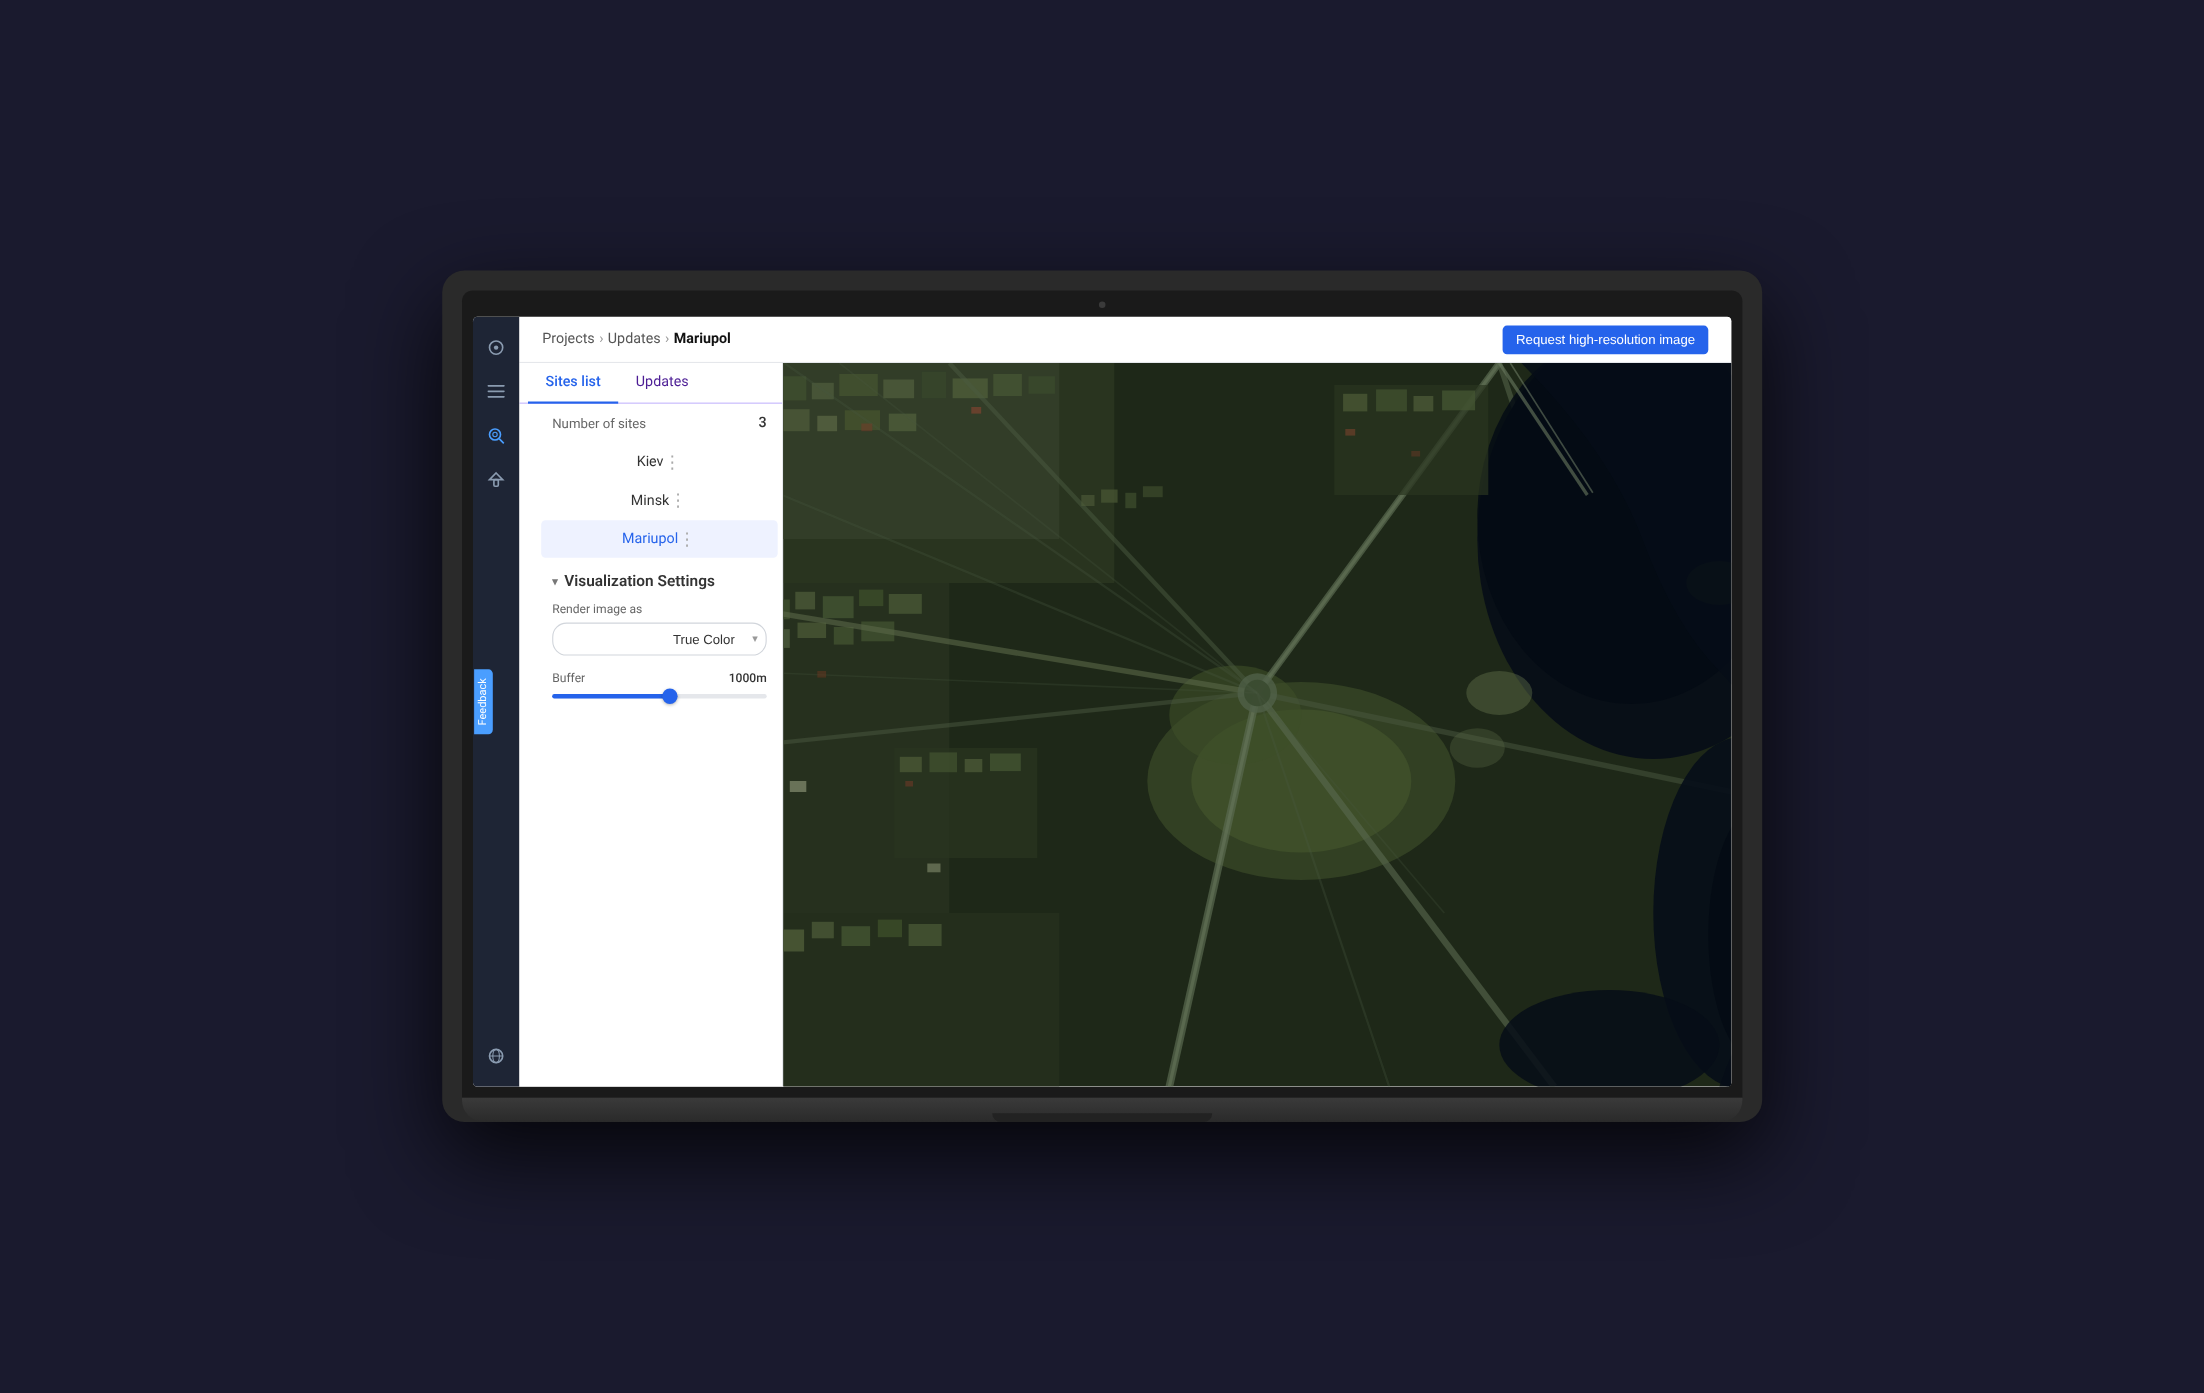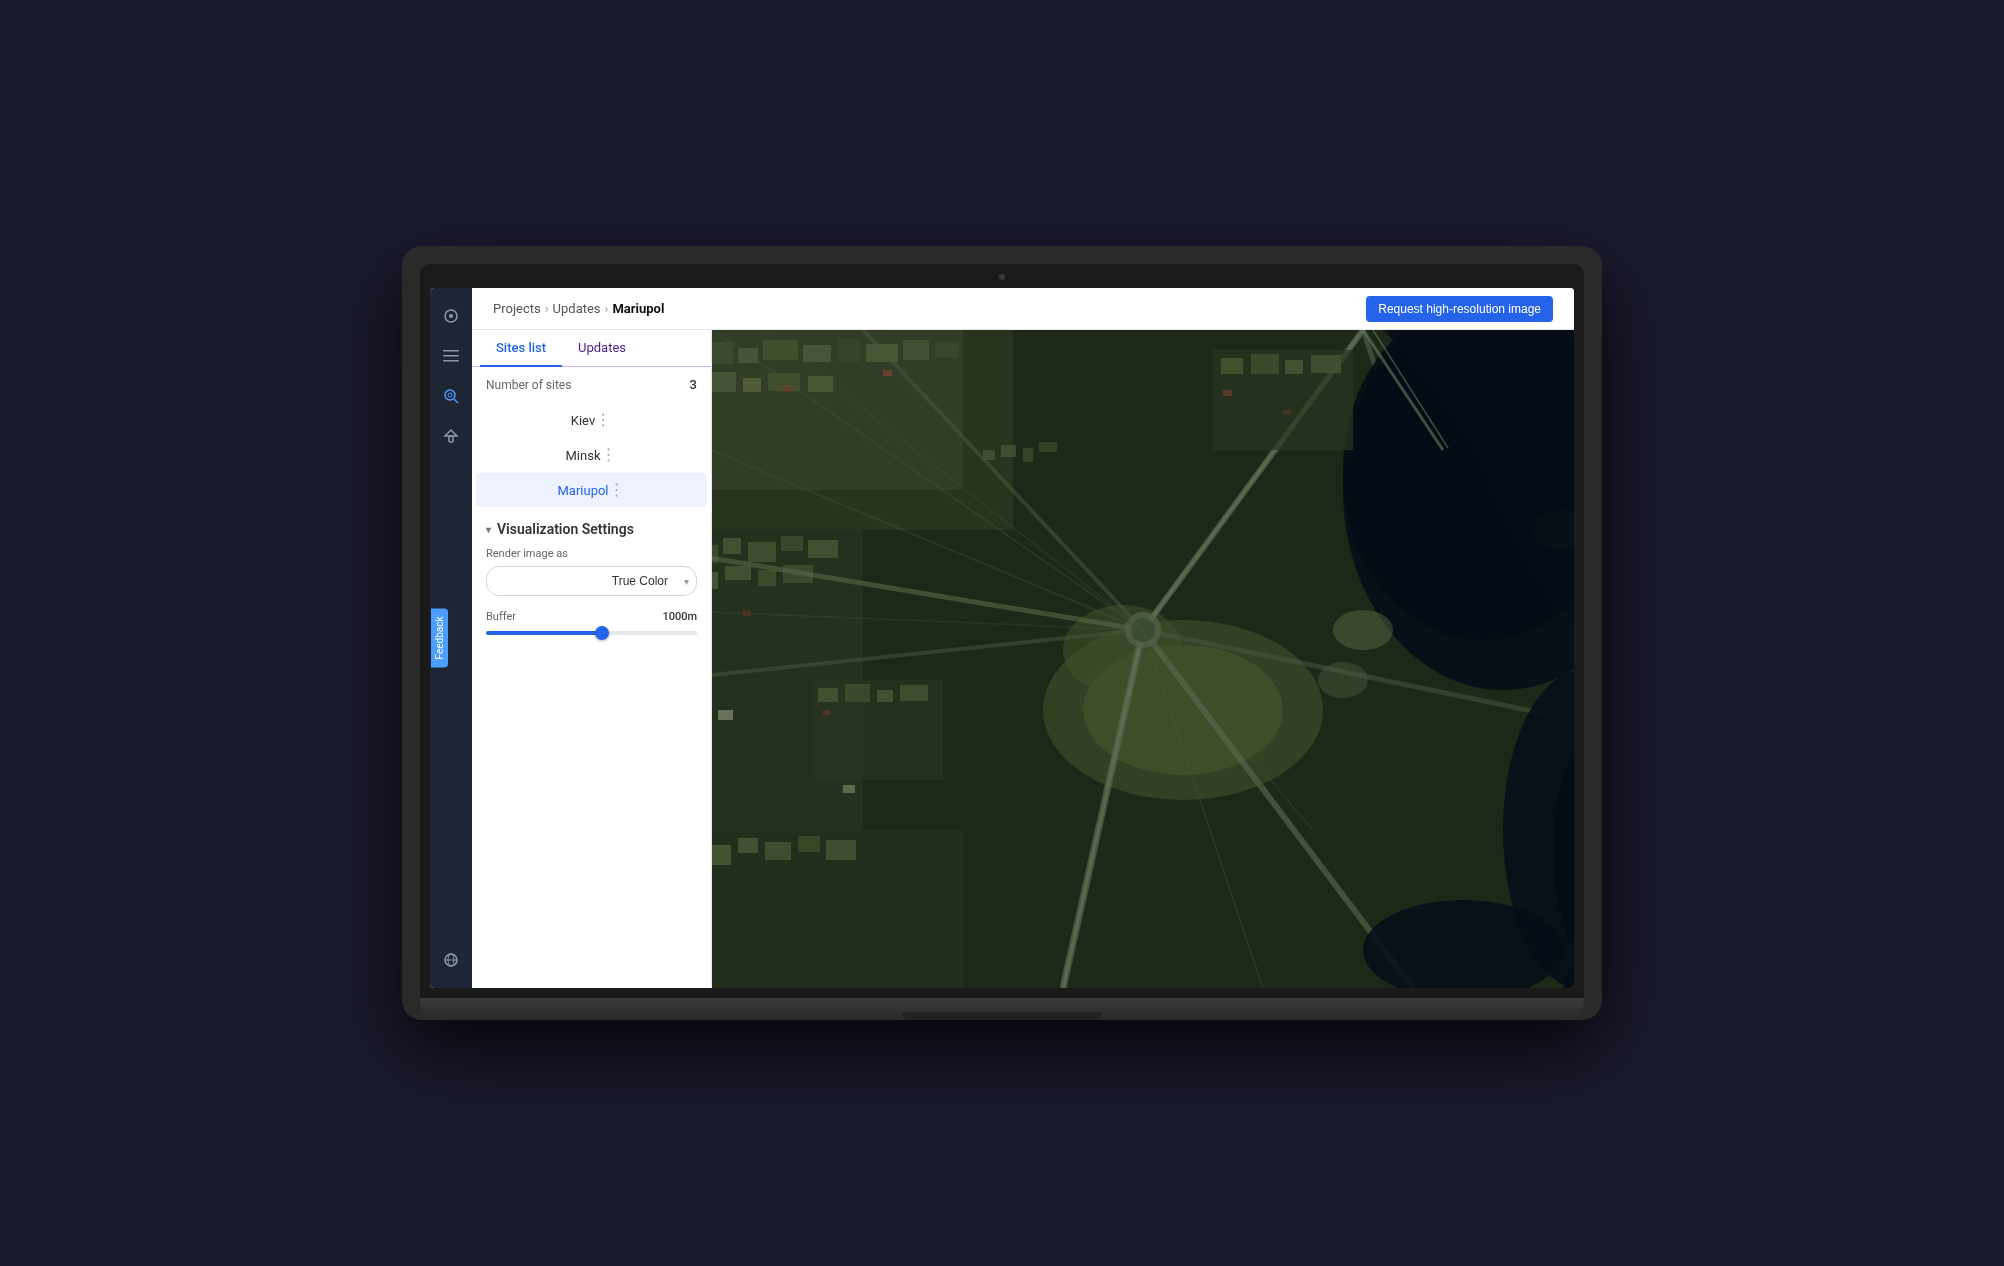--- a/index.html
+++ b/index.html
@@ -185,6 +185,7 @@
     .panel-content {
       flex: 1;
       overflow-y: auto;
+      margin-left: 16px;
     }
 
     .sites-count-row {

